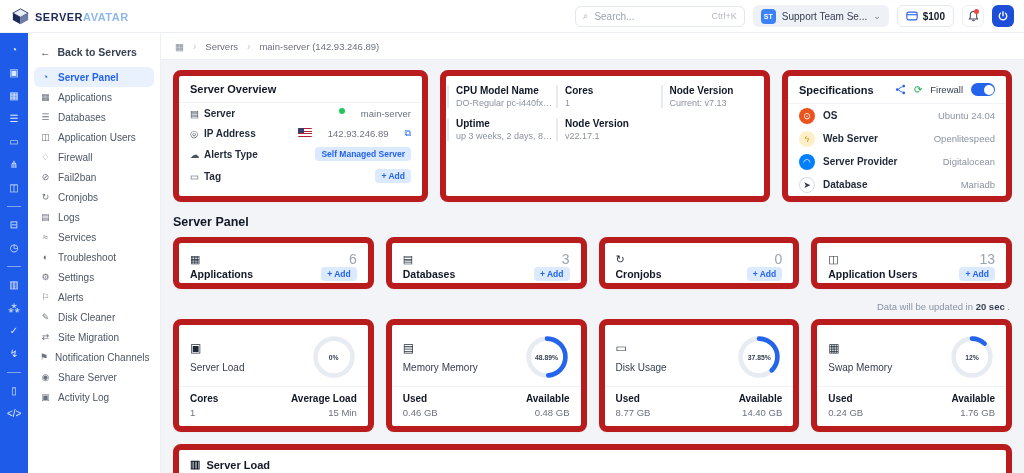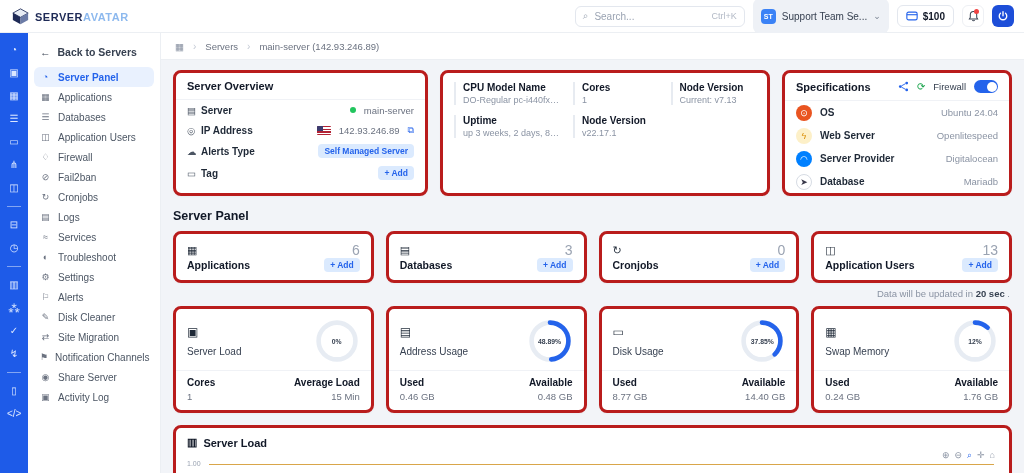--- a/index.html
+++ b/index.html
@@ -17,7 +17,7 @@
     border:1px solid #e3e7ee; border-radius:6px; padding:0 7px; color:#9aa3b2; font-size:10px; background:#fff; }
   .searchbox .hint { margin-left:auto; font-size:9px; color:#b3bac6; }
   .userchip { display:flex; align-items:center; gap:6px; background:#eef1f6; border-radius:6px;
-    height:34px; padding:0 8px; font-size:10px; color:#374151; }
+    height:22px; padding:0 8px; font-size:10px; color:#374151; }
   .avatar { width:15px; height:15px; border-radius:4px; background:#3b82f6; color:#fff;
     font-size:7px; font-weight:bold; display:flex; align-items:center; justify-content:center; }
   .chev { color:#7c8594; font-size:9px; }

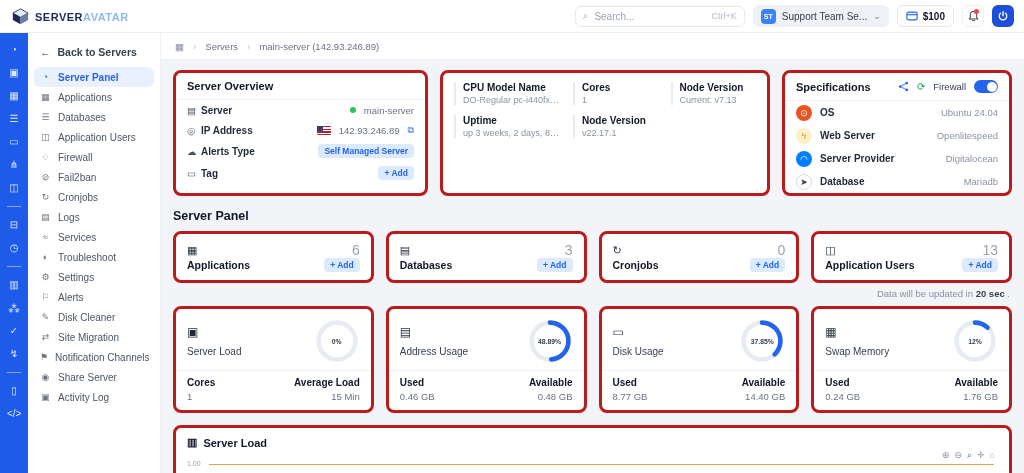--- a/index.html
+++ b/index.html
@@ -52,7 +52,7 @@
   .content { flex:1; padding:10px 12px; overflow:hidden; }
 
   
-  .card { background:#fff; border:3px solid #b91c1c; border-radius:8px; box-shadow:0 1px 2px rgba(16,24,40,.03); }
+  .card { background:#fff; border:6px solid #b91c1c; border-radius:8px; box-shadow:0 1px 2px rgba(16,24,40,.03); }
   .card-head { display:flex; align-items:center; padding:7px 11px; border-bottom:1px solid #f0f2f6;
     font-size:11px; font-weight:bold; color:#111827; }
   .row1 { display:grid; grid-template-columns:255px 330px 1fr; gap:12px; }

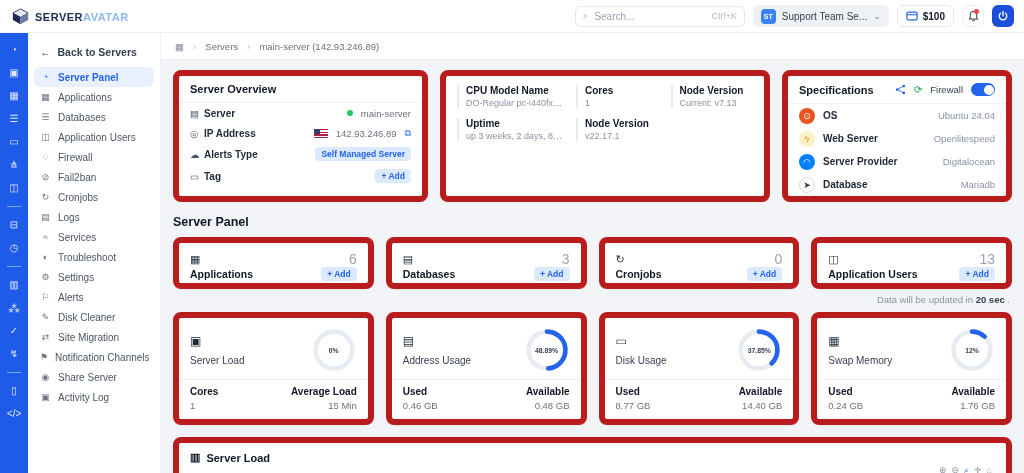--- a/index.html
+++ b/index.html
@@ -69,7 +69,7 @@
   .flag:before { content:""; position:absolute; left:0; top:0; width:6px; height:5px; background:#3c3b6e; }
   .copy-ic { color:#2463eb; font-size:9px; cursor:pointer; }
 
-  .cfg-grid { display:grid; grid-template-columns:1fr 1fr 1fr; gap:10px 12px; padding:9px 11px; }
+  .cfg-grid { display:grid; grid-template-columns:1fr 1fr 1fr; gap:10px 2px; padding:9px 1px; }
   .cfg-item { border-left:2px solid #e7ebf1; padding-left:7px; }
   .cfg-label { font-size:10px; font-weight:bold; color:#111827; }
   .cfg-val { font-size:9px; color:#8a93a3; margin-top:2px; white-space:nowrap; overflow:hidden; text-overflow:ellipsis; max-width:98px; }

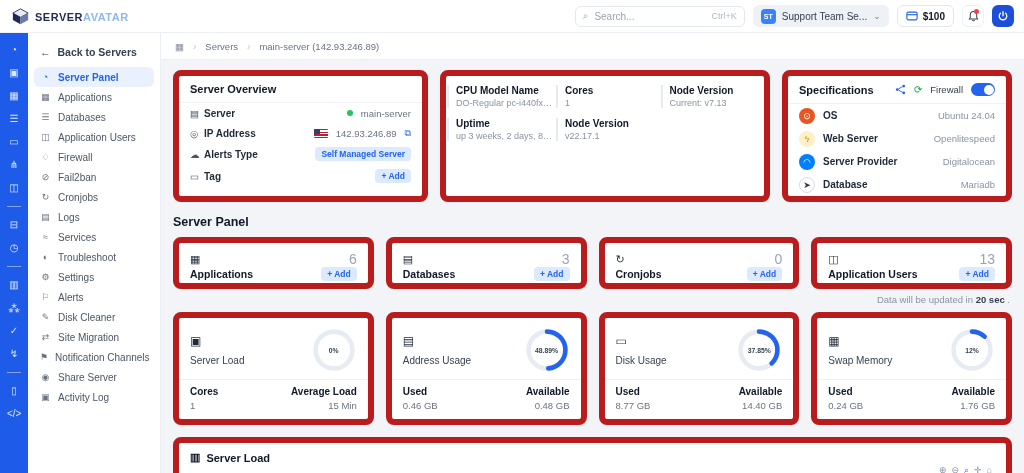--- a/index.html
+++ b/index.html
@@ -60,7 +60,7 @@
   .ov-row { display:flex; align-items:center; padding:4px 11px; font-size:10px; min-height:20px; }
   .ov-ic { width:14px; color:#4b5563; font-size:9.5px; }
   .ov-label { font-weight:bold; color:#1f2937; font-size:10px; }
-  .ov-val { margin-left:auto; color:#6b7280; display:flex; align-items:center; gap:8px; font-size:9.5px; }
+  .ov-val { margin-left:auto; color:#6b7280; display:flex; align-items:flex-start; gap:16px; font-size:9.5px; }
   .dot-green { width:6px; height:6px; border-radius:50%; background:#22c55e; display:inline-block; }
   .pill { background:#dbeafe; color:#2463eb; border-radius:4px; font-size:8.5px; font-weight:bold;
     padding:2px 6px; cursor:pointer; }

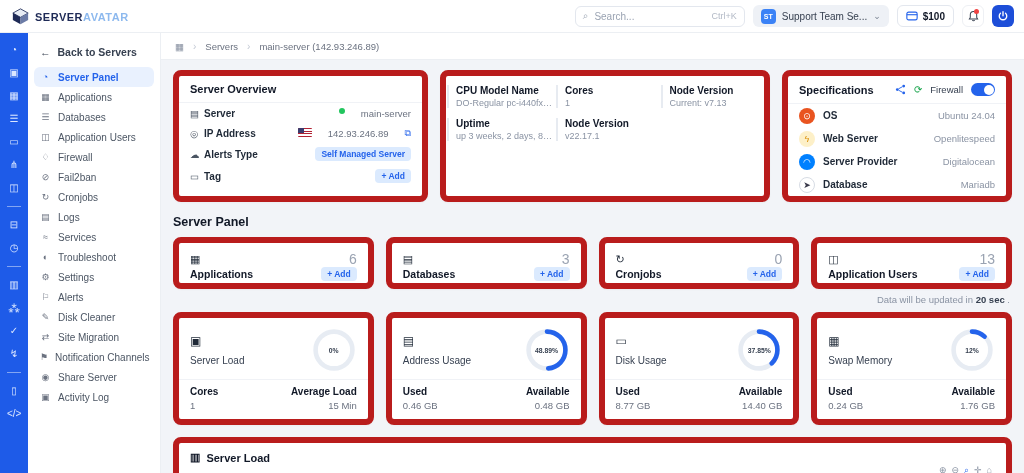--- a/index.html
+++ b/index.html
@@ -94,7 +94,7 @@
   .stat-label { font-size:10.5px; font-weight:bold; color:#111827; }
   .stat-bottom .pill { margin-left:auto; }
 
-  .notice { text-align:right; font-size:9.5px; color:#8a93a3; margin:5px 2px 7px; }
+  .notice { text-align:right; font-size:9.5px; color:#8a93a3; margin:12px 2px 7px; }
   .notice b { color:#374151; }
 
   .gauges { display:grid; grid-template-columns:repeat(4,1fr); gap:12px; }

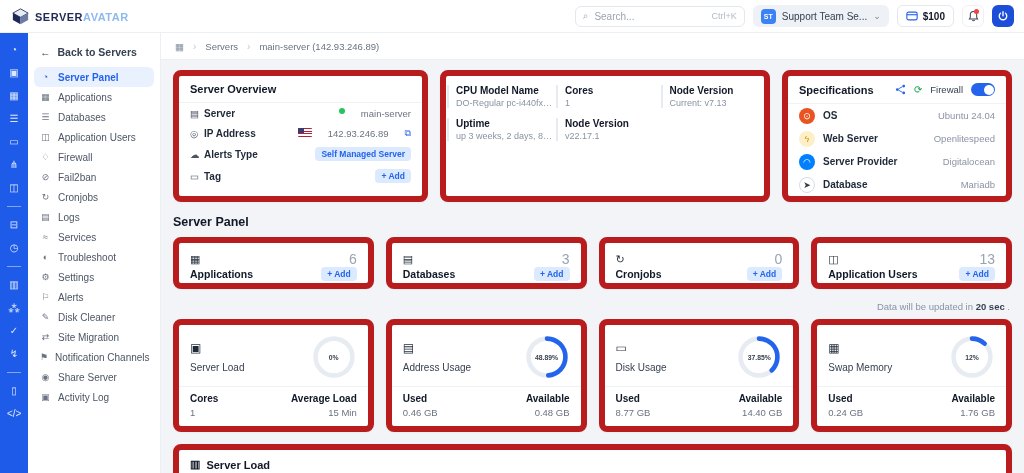--- a/index.html
+++ b/index.html
@@ -458,7 +458,7 @@
           <div class="gauge-top">
             <div class="gauge-meta">
               <span class="gauge-icon">▤</span>
-              <span class="gauge-title">Address Usage</span>
+              <span class="gauge-title">Memory Memory</span>
             </div>
             <div class="donut-wrap">
               <svg width="46" height="46" viewBox="0 0 40 40">

